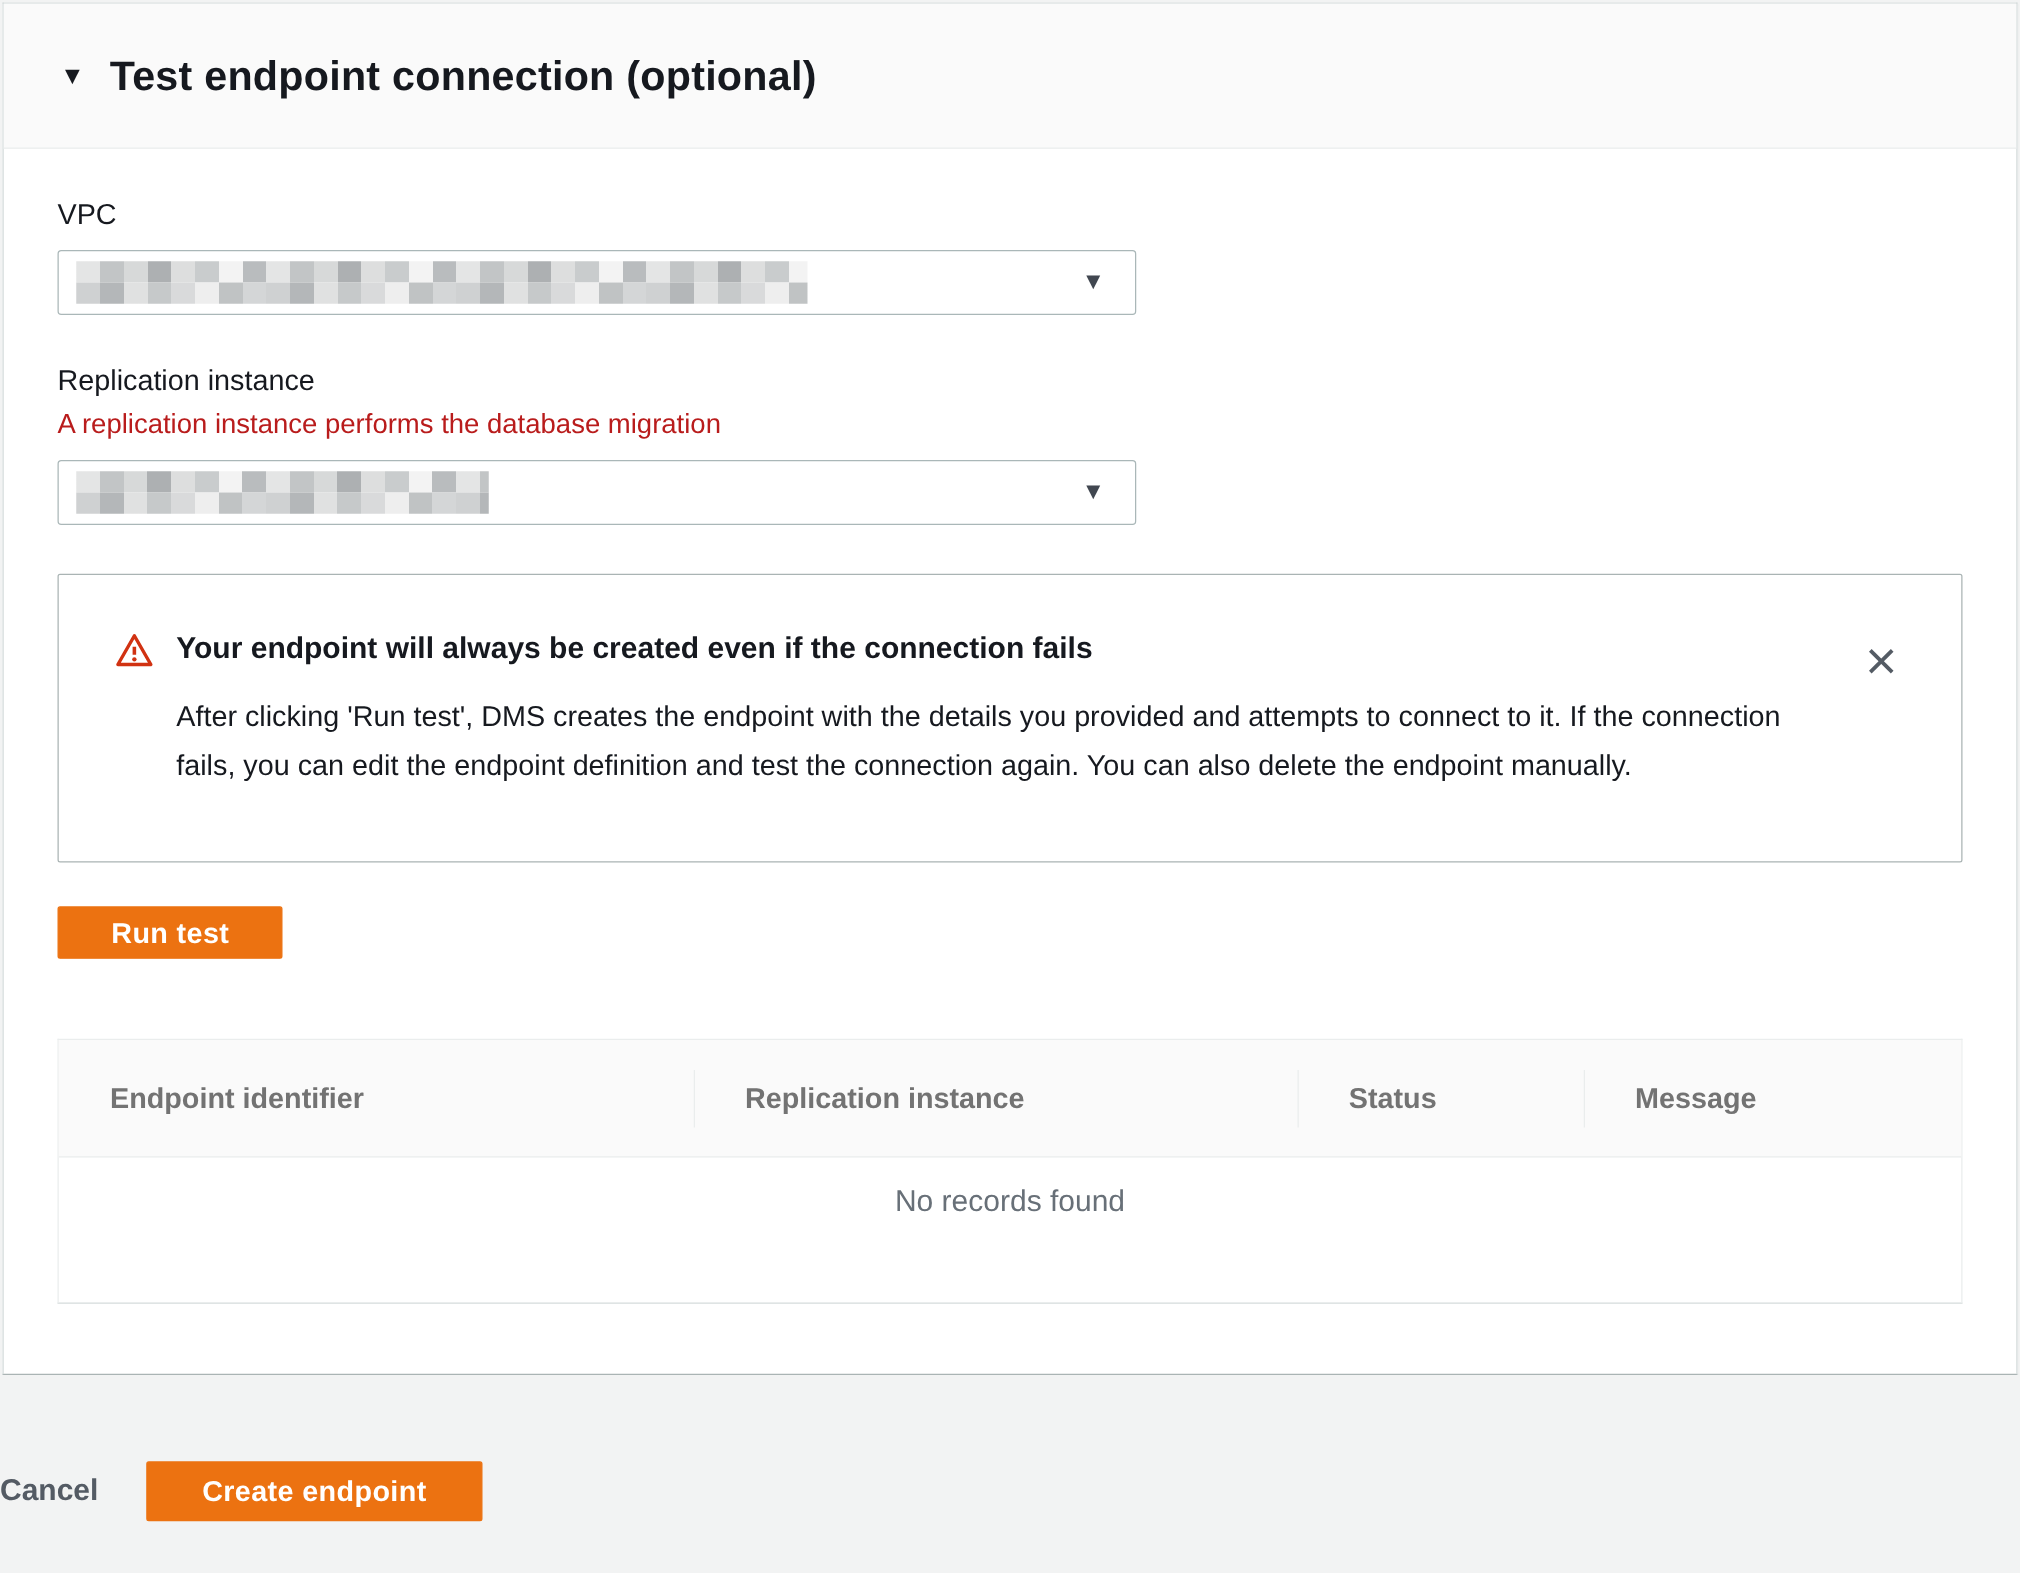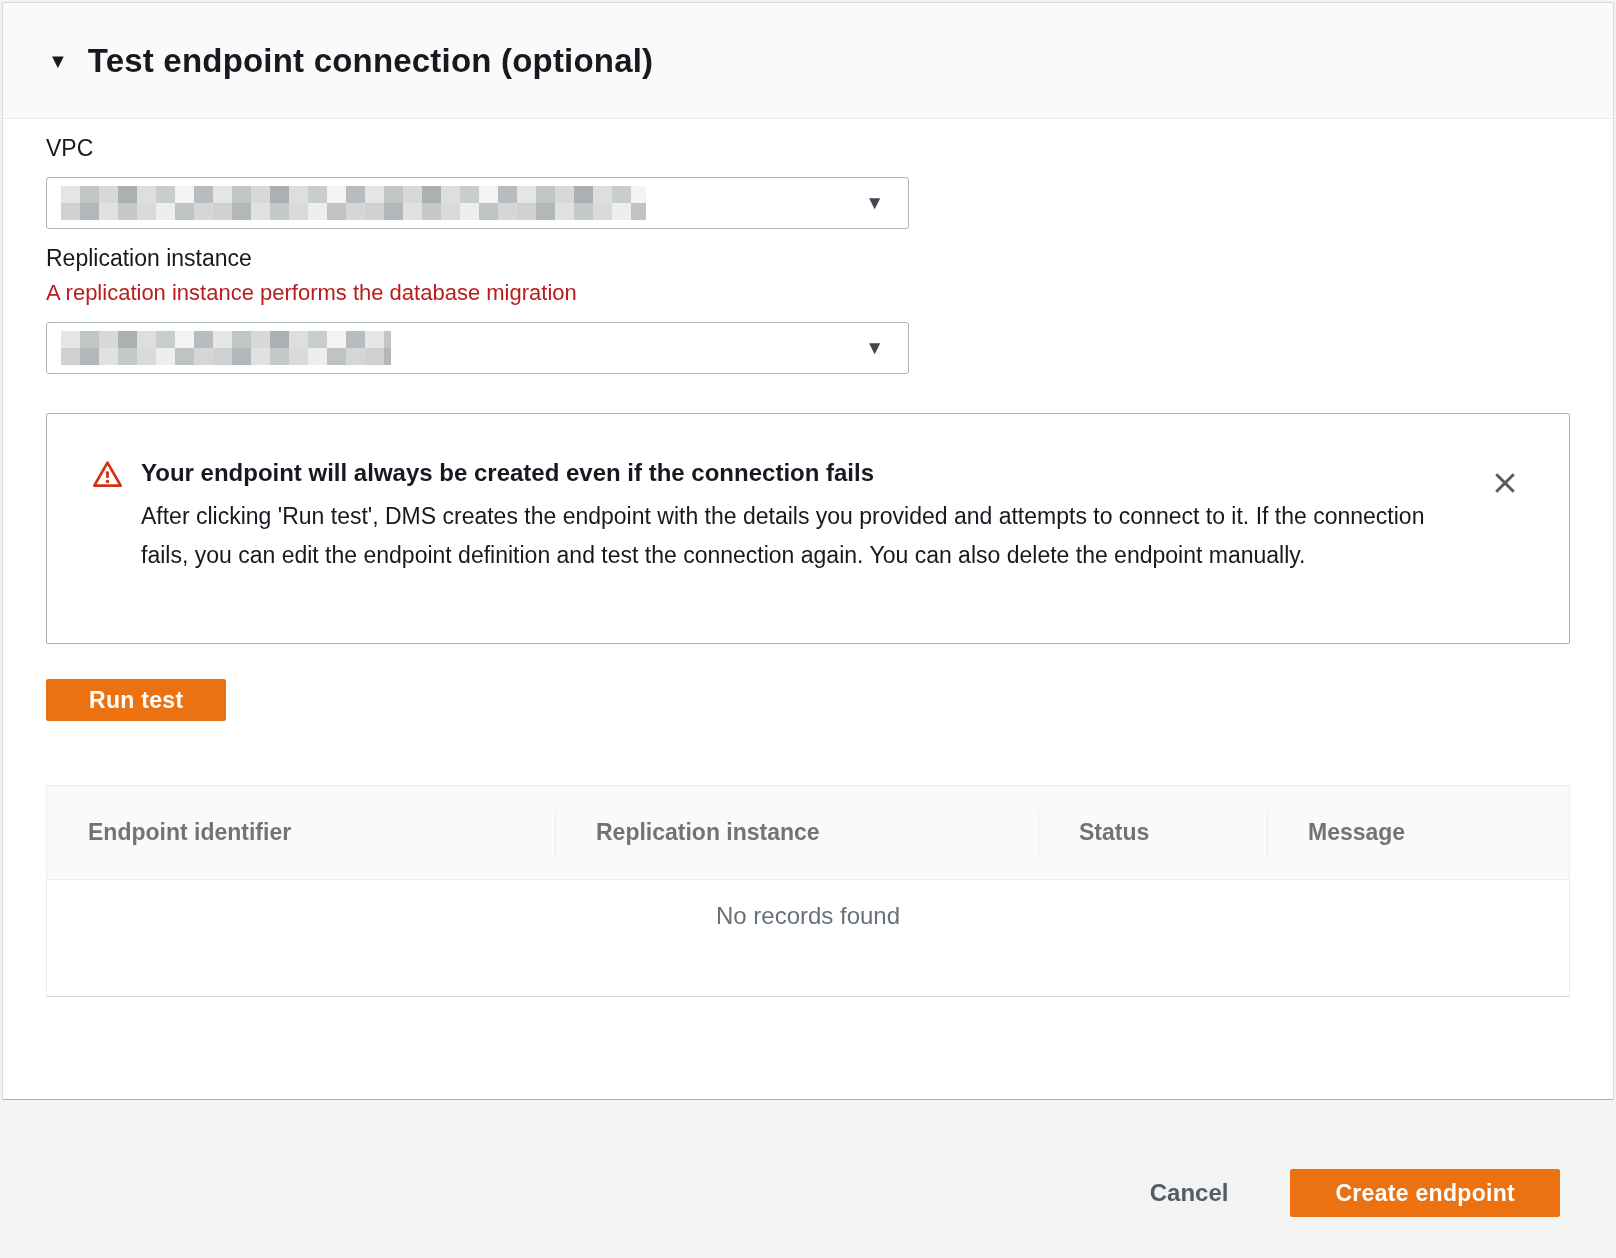--- a/index.html
+++ b/index.html
@@ -45,7 +45,7 @@
   
   .field-label {
     font-size:23px;
-    margin-top:15px;
+    margin-top:38px;
     line-height:28px;
   }
   .field-desc {

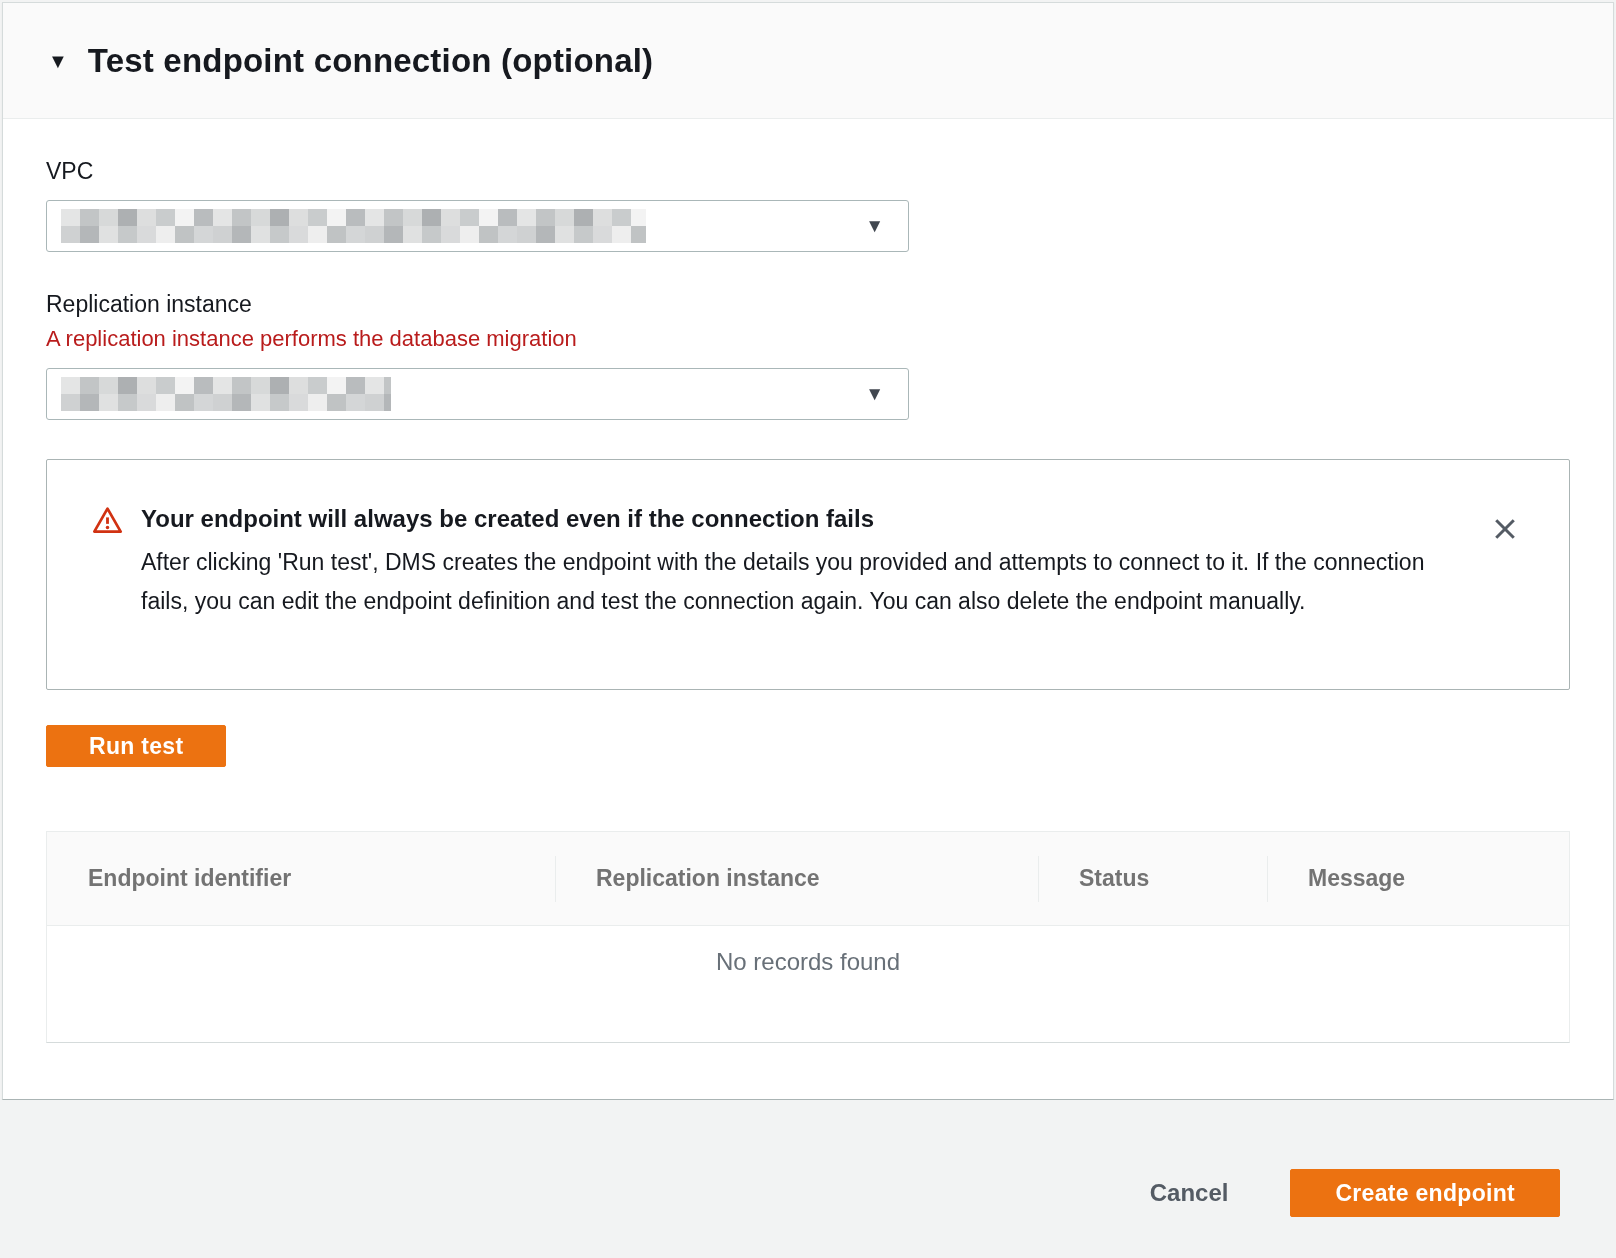--- a/index.html
+++ b/index.html
@@ -110,7 +110,7 @@
   .warning-body {
     font-size:23px;
     line-height:39px;
-    margin-top:9px;
+    margin-top:20px;
     max-width:1300px;
   }
   .warning-close {

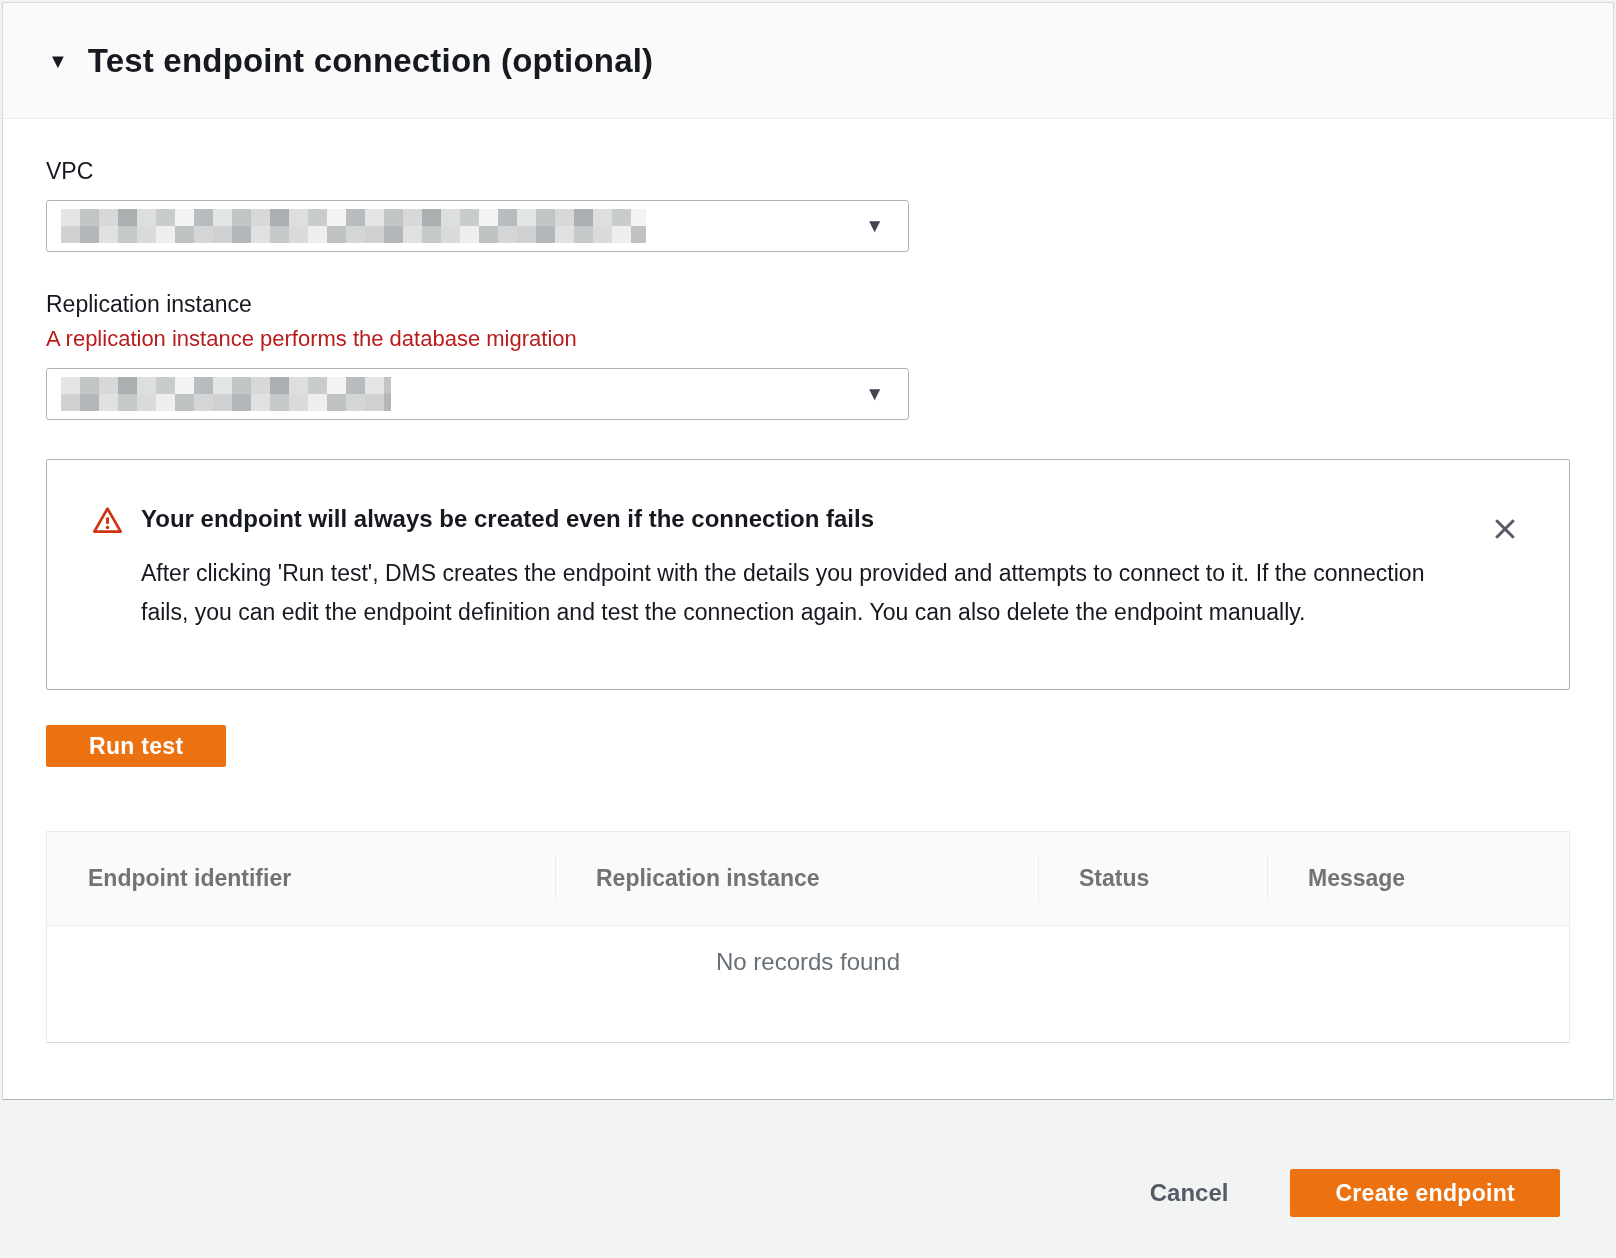--- a/index.html
+++ b/index.html
@@ -198,10 +198,10 @@
     height:158px;
     background:#f2f3f3;
     display:flex;
-    justify-content:flex-end;
+    justify-content:flex-start;
     align-items:center;
     padding:28px 56px 0 0;
-    gap:62px;
+    gap:38px;
   }
   .create-endpoint {
     height:48px;

